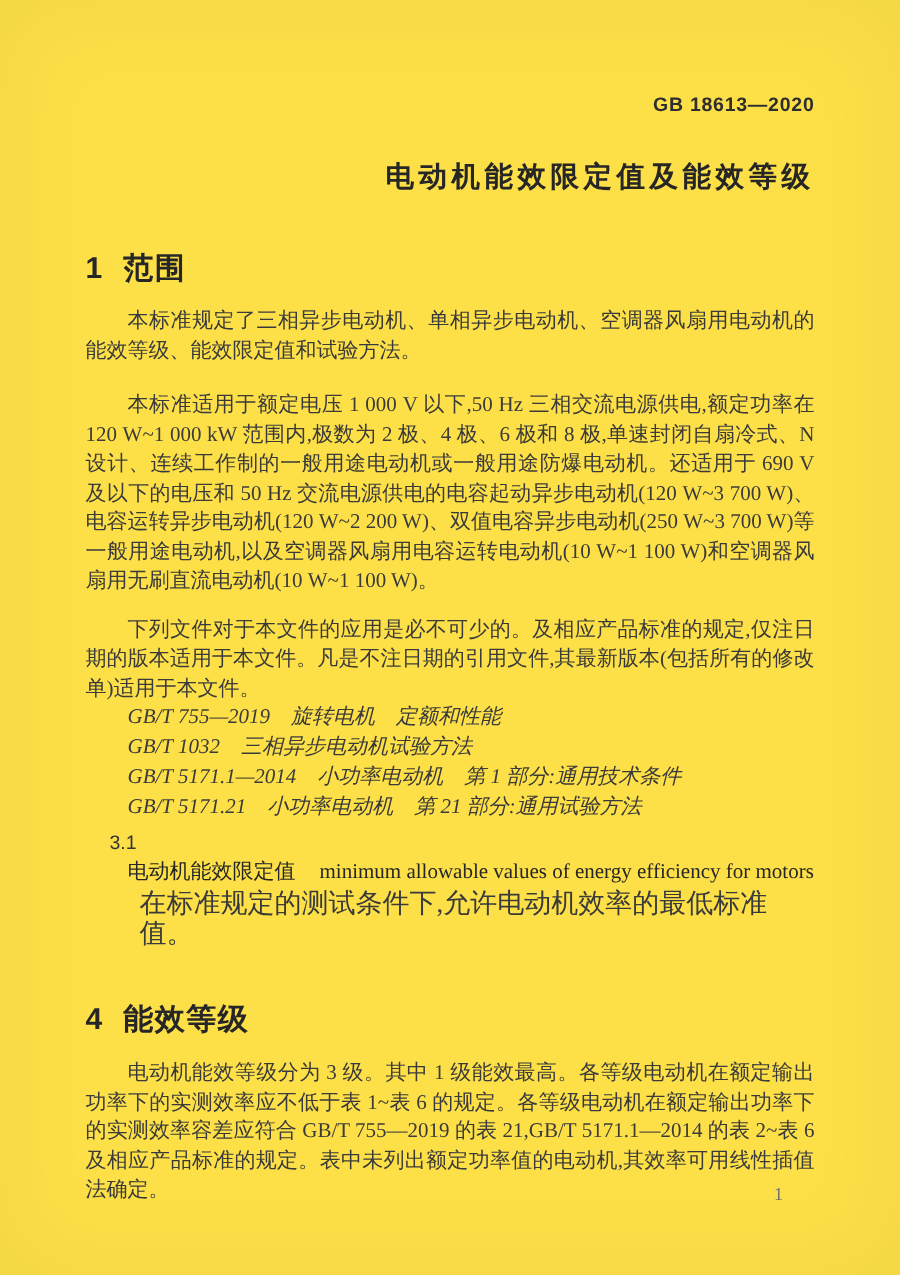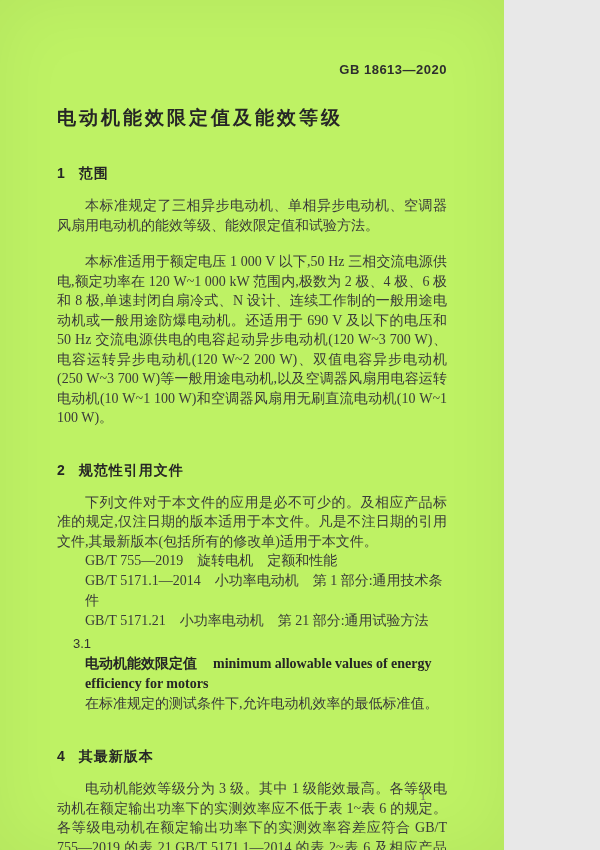--- a/index.html
+++ b/index.html
@@ -10,8 +10,8 @@
   }
   .page {
     position: relative;
-    width: 504px; height: 850px;
-    background: #bef264;
+    width: 600px; height: 850px;
+    background: #fde047;
     box-shadow: inset 0 0 70px rgba(0,0,0,0.055);
     color: #3a3a3a;
     overflow: hidden;

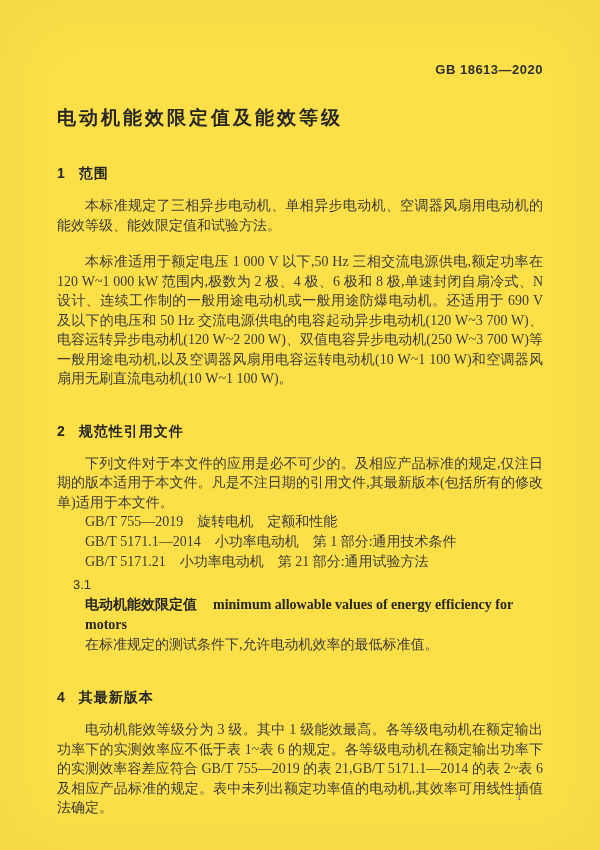--- a/index.html
+++ b/index.html
@@ -29,7 +29,7 @@
 
   .doc-title {
     margin: 28px 0 0 0;
-    text-align: left;
+    text-align: right;
     font-family: "Liberation Sans", "DejaVu Sans", sans-serif;
     font-weight: bold;
     font-size: 19px;

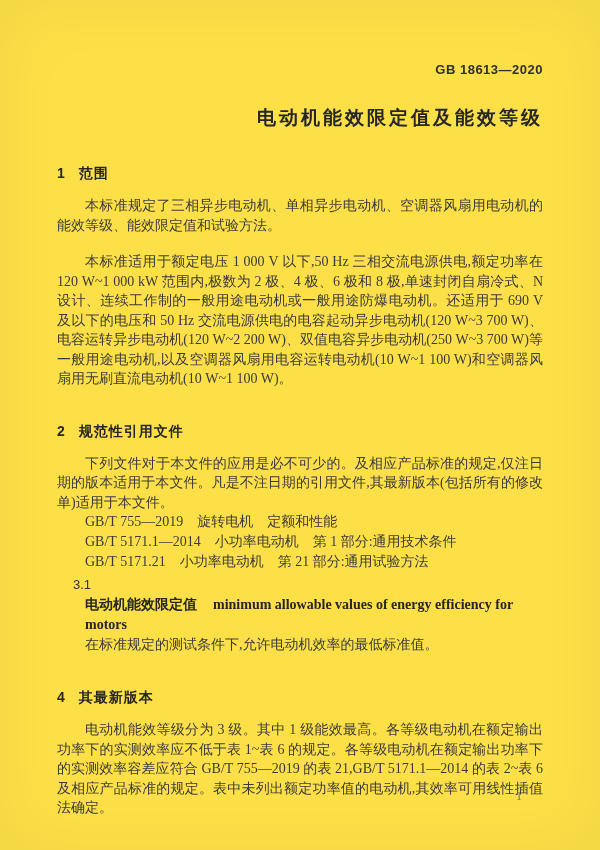--- a/index.html
+++ b/index.html
@@ -41,7 +41,7 @@
     margin: 34px 0 0 0;
     font-family: "Liberation Sans", "DejaVu Sans", sans-serif;
     font-weight: bold;
-    font-size: 14px;
+    font-size: 20px;
     letter-spacing: 1px;
     color: #262626;
   }

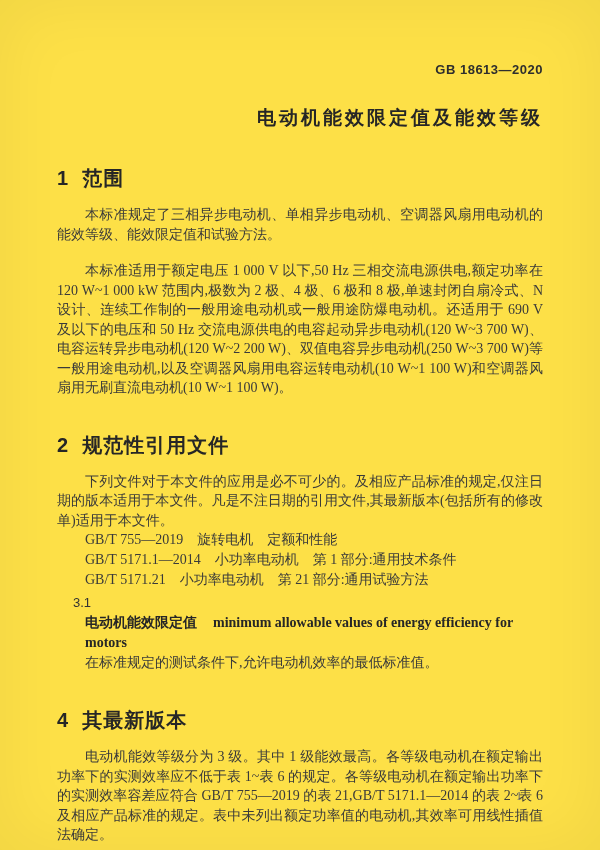--- a/index.html
+++ b/index.html
@@ -117,9 +117,6 @@
     </section>
 
     <section>
-      <h2 class="sec-heading">
-        <span class="sec-num">2</span><span>规范性引用文件</span>
-      </h2>
       <p class="body-para">下列文件对于本文件的应用是必不可少的。及相应产品标准的规定,仅注日期的版本适用于本文件。凡是不注日期的引用文件,其最新版本(包括所有的修改单)适用于本文件。</p>
       <ul class="ref-list">
         <li>GB/T 755—2019　旋转电机　定额和性能</li>

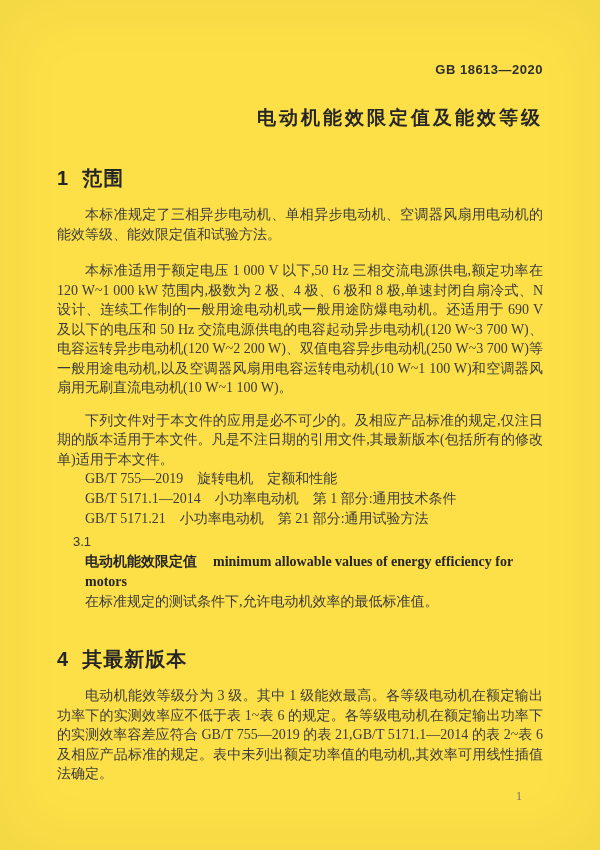--- a/index.html
+++ b/index.html
@@ -63,6 +63,7 @@
     font-size: 14px;
     line-height: 20px;
     color: #3a3a3a;
+    font-style: italic;
   }
 
   .term-num {

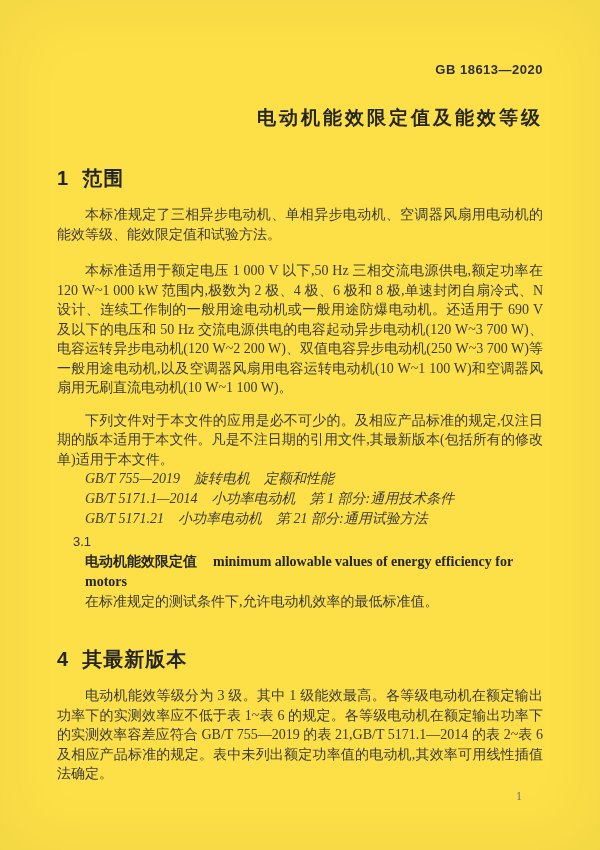--- a/index.html
+++ b/index.html
@@ -121,6 +121,7 @@
       <p class="body-para">下列文件对于本文件的应用是必不可少的。及相应产品标准的规定,仅注日期的版本适用于本文件。凡是不注日期的引用文件,其最新版本(包括所有的修改单)适用于本文件。</p>
       <ul class="ref-list">
         <li>GB/T 755—2019　旋转电机　定额和性能</li>
+        <li>GB/T 1032　三相异步电动机试验方法</li>
         <li>GB/T 5171.1—2014　小功率电动机　第 1 部分:通用技术条件</li>
         <li>GB/T 5171.21　小功率电动机　第 21 部分:通用试验方法</li>
       </ul>

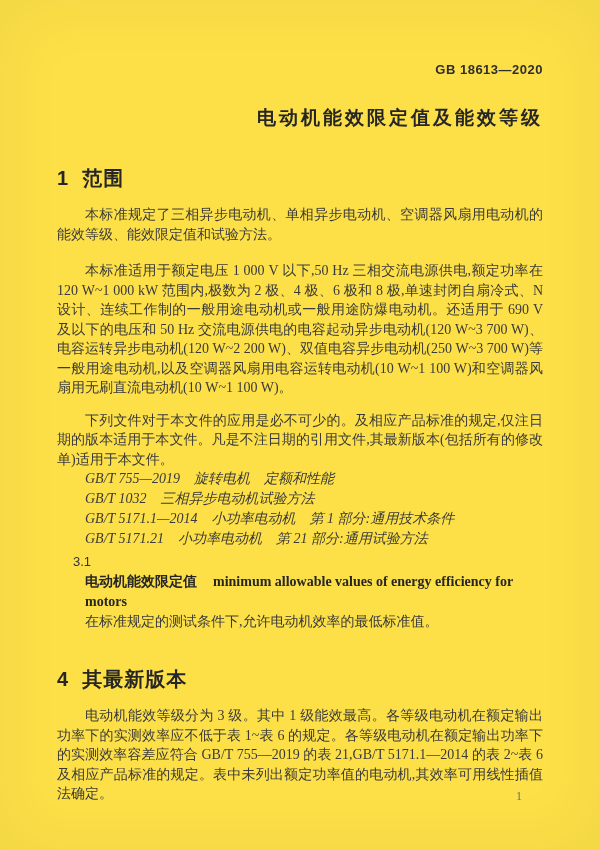--- a/index.html
+++ b/index.html
@@ -77,7 +77,7 @@
     padding-left: 2em;
     font-size: 14px;
     line-height: 20px;
-    font-weight: bold;
+    font-weight: normal;
     color: #262626;
   }
   .term-line .term-en { margin-left: 16px; font-family: "Liberation Serif", serif; }

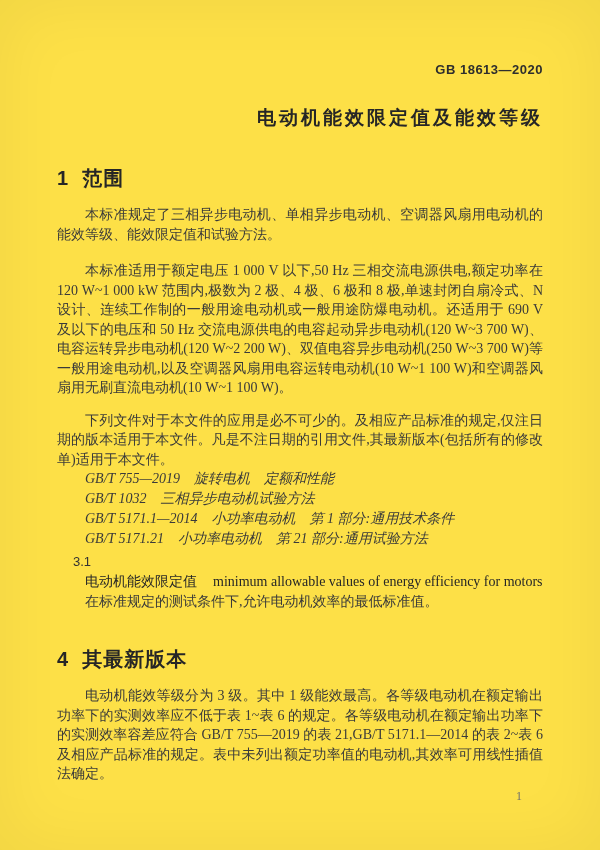--- a/index.html
+++ b/index.html
@@ -84,7 +84,7 @@
   .term-def {
     margin: 0;
     padding-left: 2em;
-    font-size: 14px;
+    font-size: 18px;
     line-height: 20px;
     color: #3a3a3a;
   }

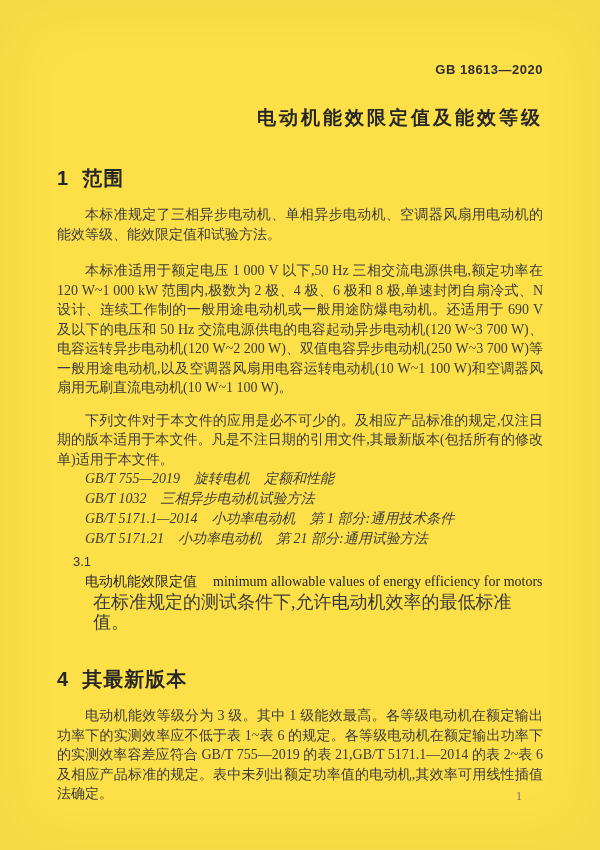--- a/index.html
+++ b/index.html
@@ -137,7 +137,7 @@
 
     <section>
       <h2 class="sec-heading">
-        <span class="sec-num">4</span><span>其最新版本</span>
+        <span class="sec-num">4</span><span>能效等级</span>
       </h2>
       <p class="body-para">电动机能效等级分为 3 级。其中 1 级能效最高。各等级电动机在额定输出功率下的实测效率应不低于表 1~表 6 的规定。各等级电动机在额定输出功率下的实测效率容差应符合 GB/T 755—2019 的表 21,GB/T 5171.1—2014 的表 2~表 6 及相应产品标准的规定。表中未列出额定功率值的电动机,其效率可用线性插值法确定。</p>
     </section>

